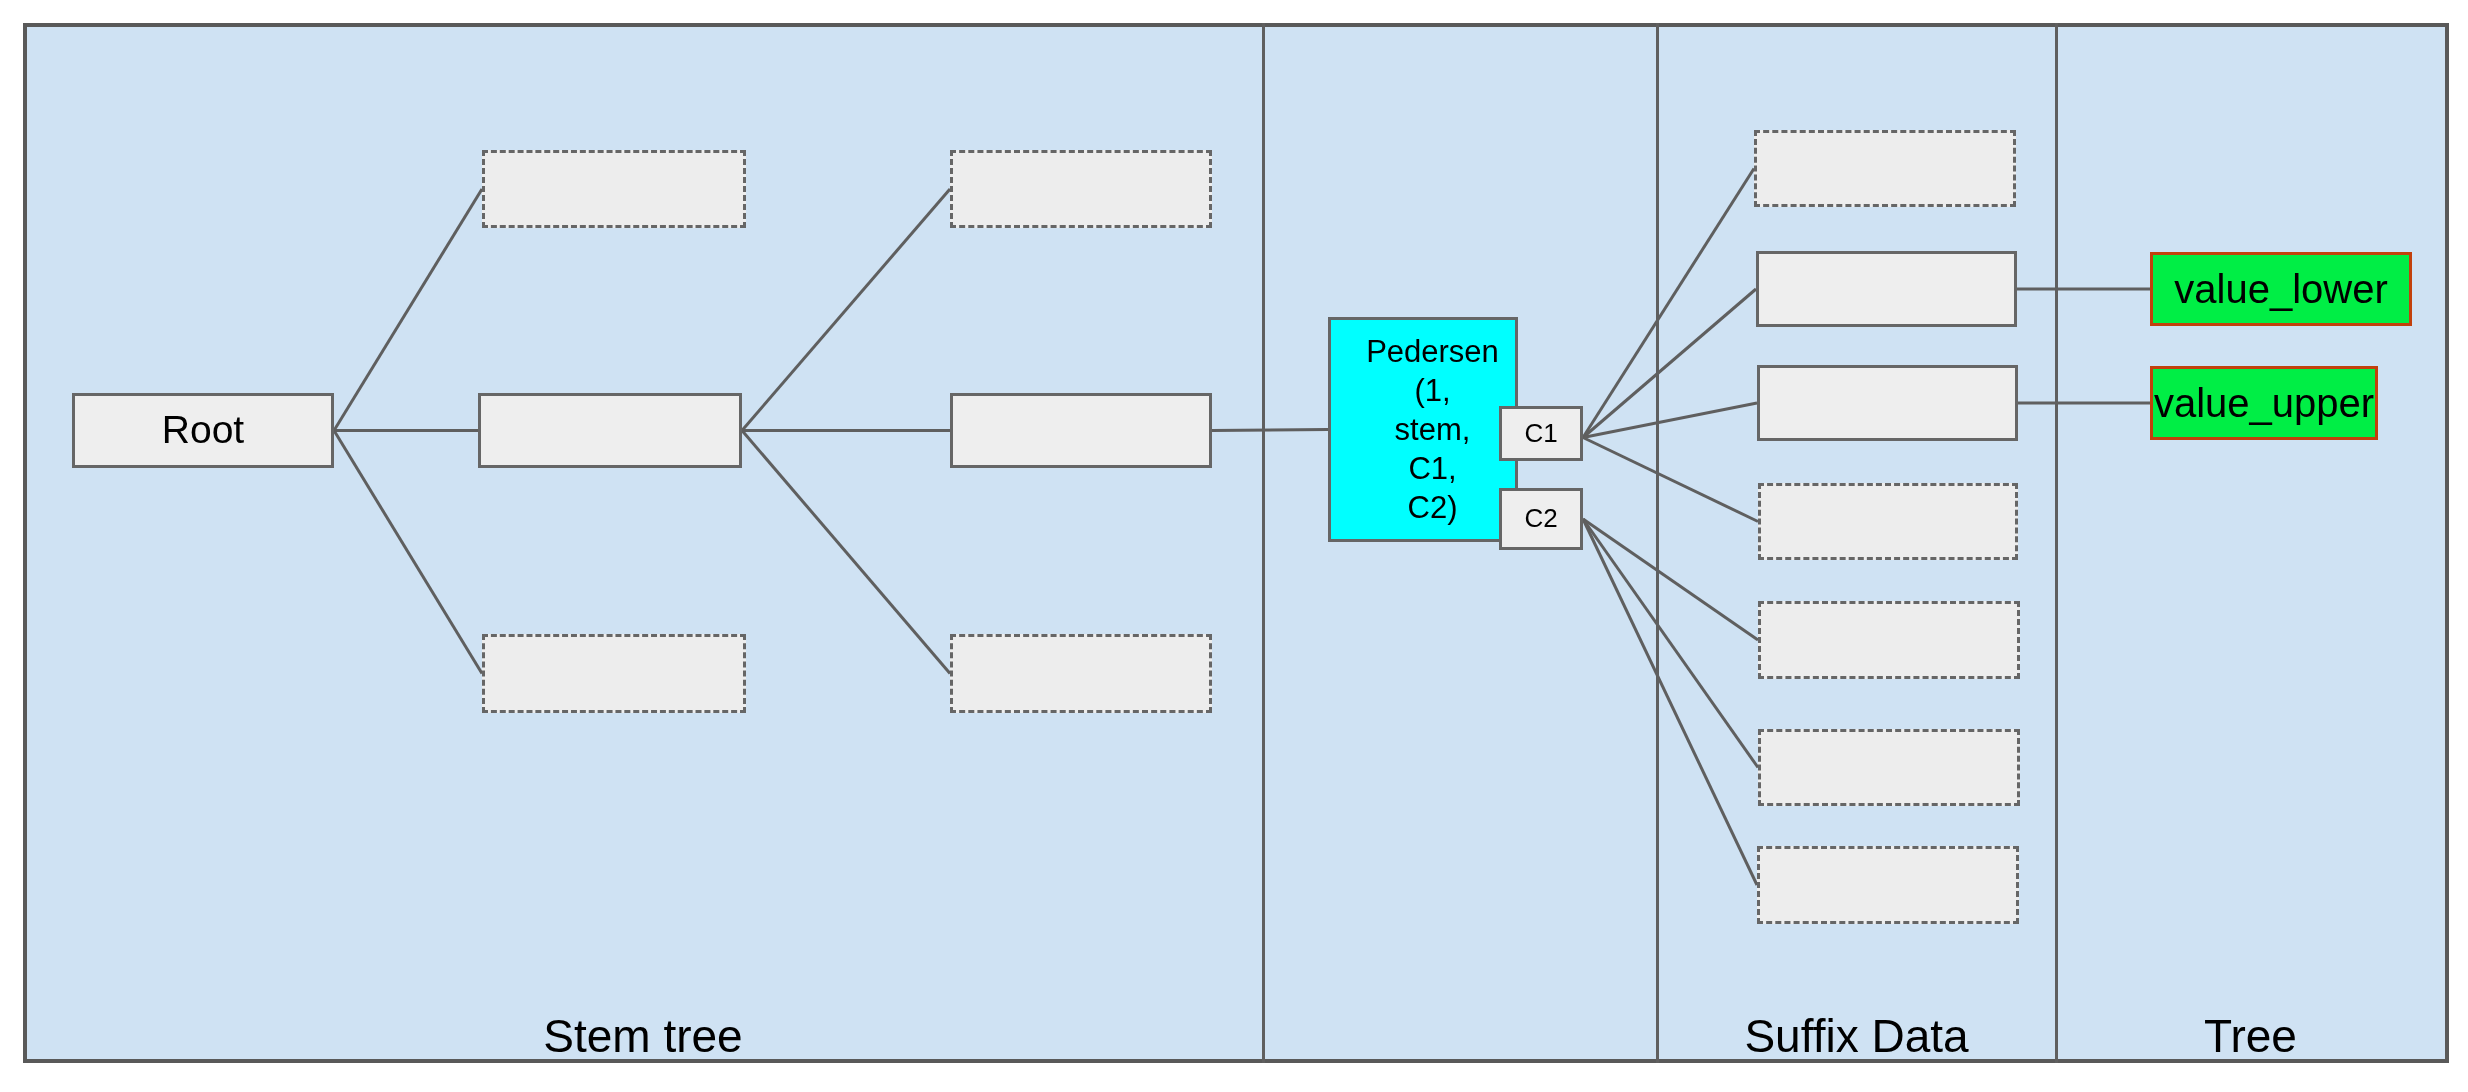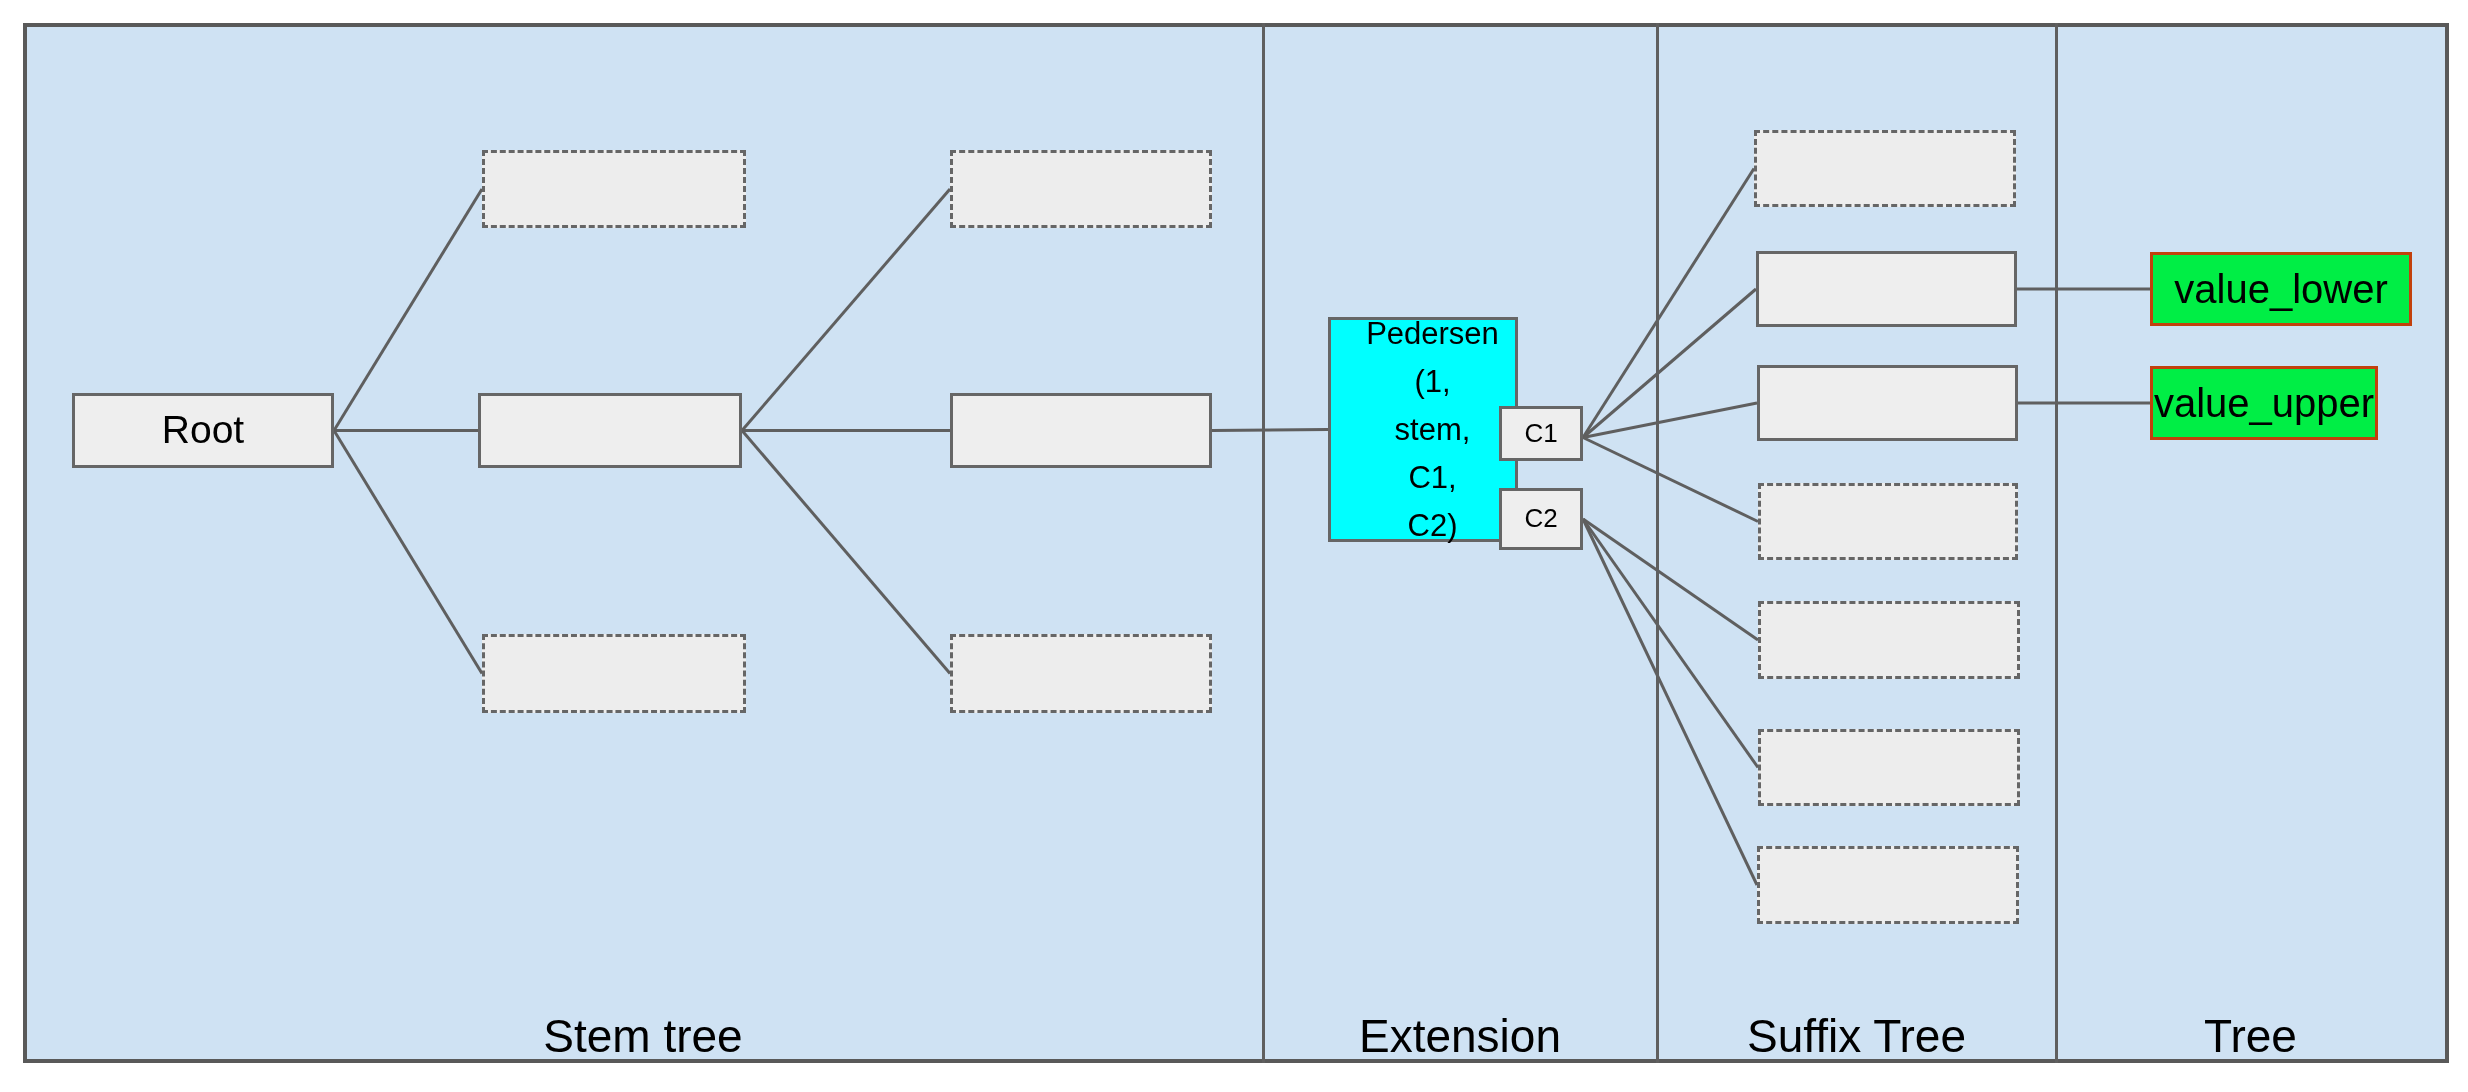--- a/index.html
+++ b/index.html
@@ -42,7 +42,7 @@
   .node.kind-port   { background: #eeeeee; border: 3px solid #666666; }
   .node.kind-green  { background: #00ee45; border: 3px solid #c2410c; }
   .n-root { font-size: 39px; }
-  .n-pedersen { font-size: 31px; line-height: 48px; padding-left: 19px; }
+  .n-pedersen { font-size: 31px; line-height: 39px; padding-left: 19px; }
   .n-c1, .n-c2 { font-size: 26px; }
   .section-label {
     position: absolute;

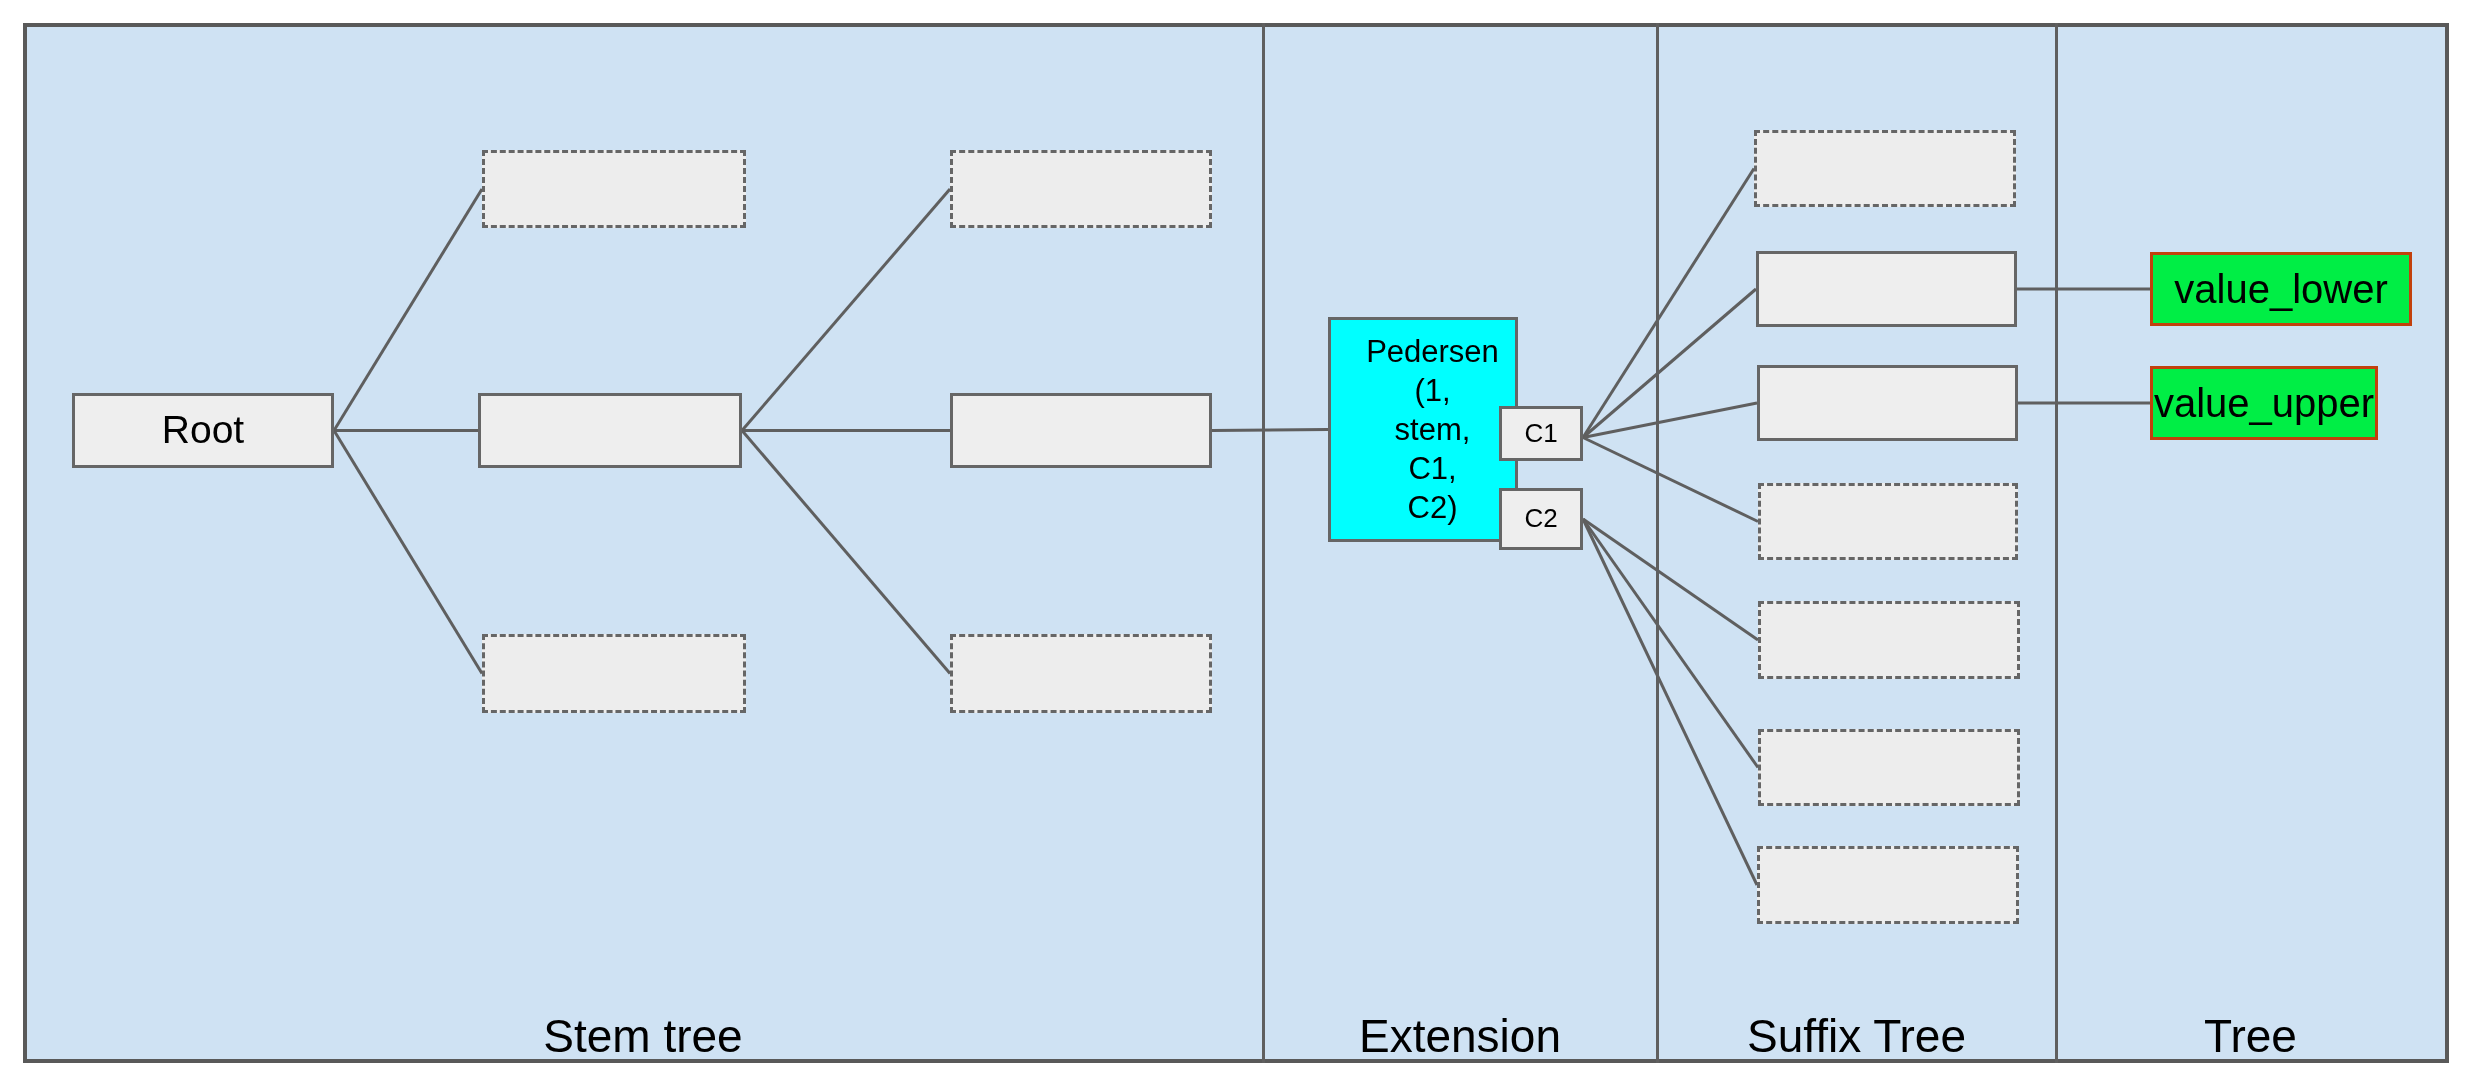--- a/index.html
+++ b/index.html
@@ -100,7 +100,6 @@
       <div class="node kind-green n-value-upper" style="left: 2150px; top: 366px; width: 228px; height: 74px;"><span>value_upper</span></div>
     </div>
   <div class="section-label" style="left: 643px; top: 1036px;">Stem tree</div>
-  <div class="section-label" style="left: 1460px; top: 1036px;">Extension</div>
   <div class="section-label" style="left: 1856.5px; top: 1036px;">Suffix Tree</div>
   <div class="section-label" style="left: 2250.5px; top: 1036px;">Tree</div>
 <div class="divider" style="left: 1262px; top: 23px; height: 1040px; background: rgb(95, 95, 95);"></div>

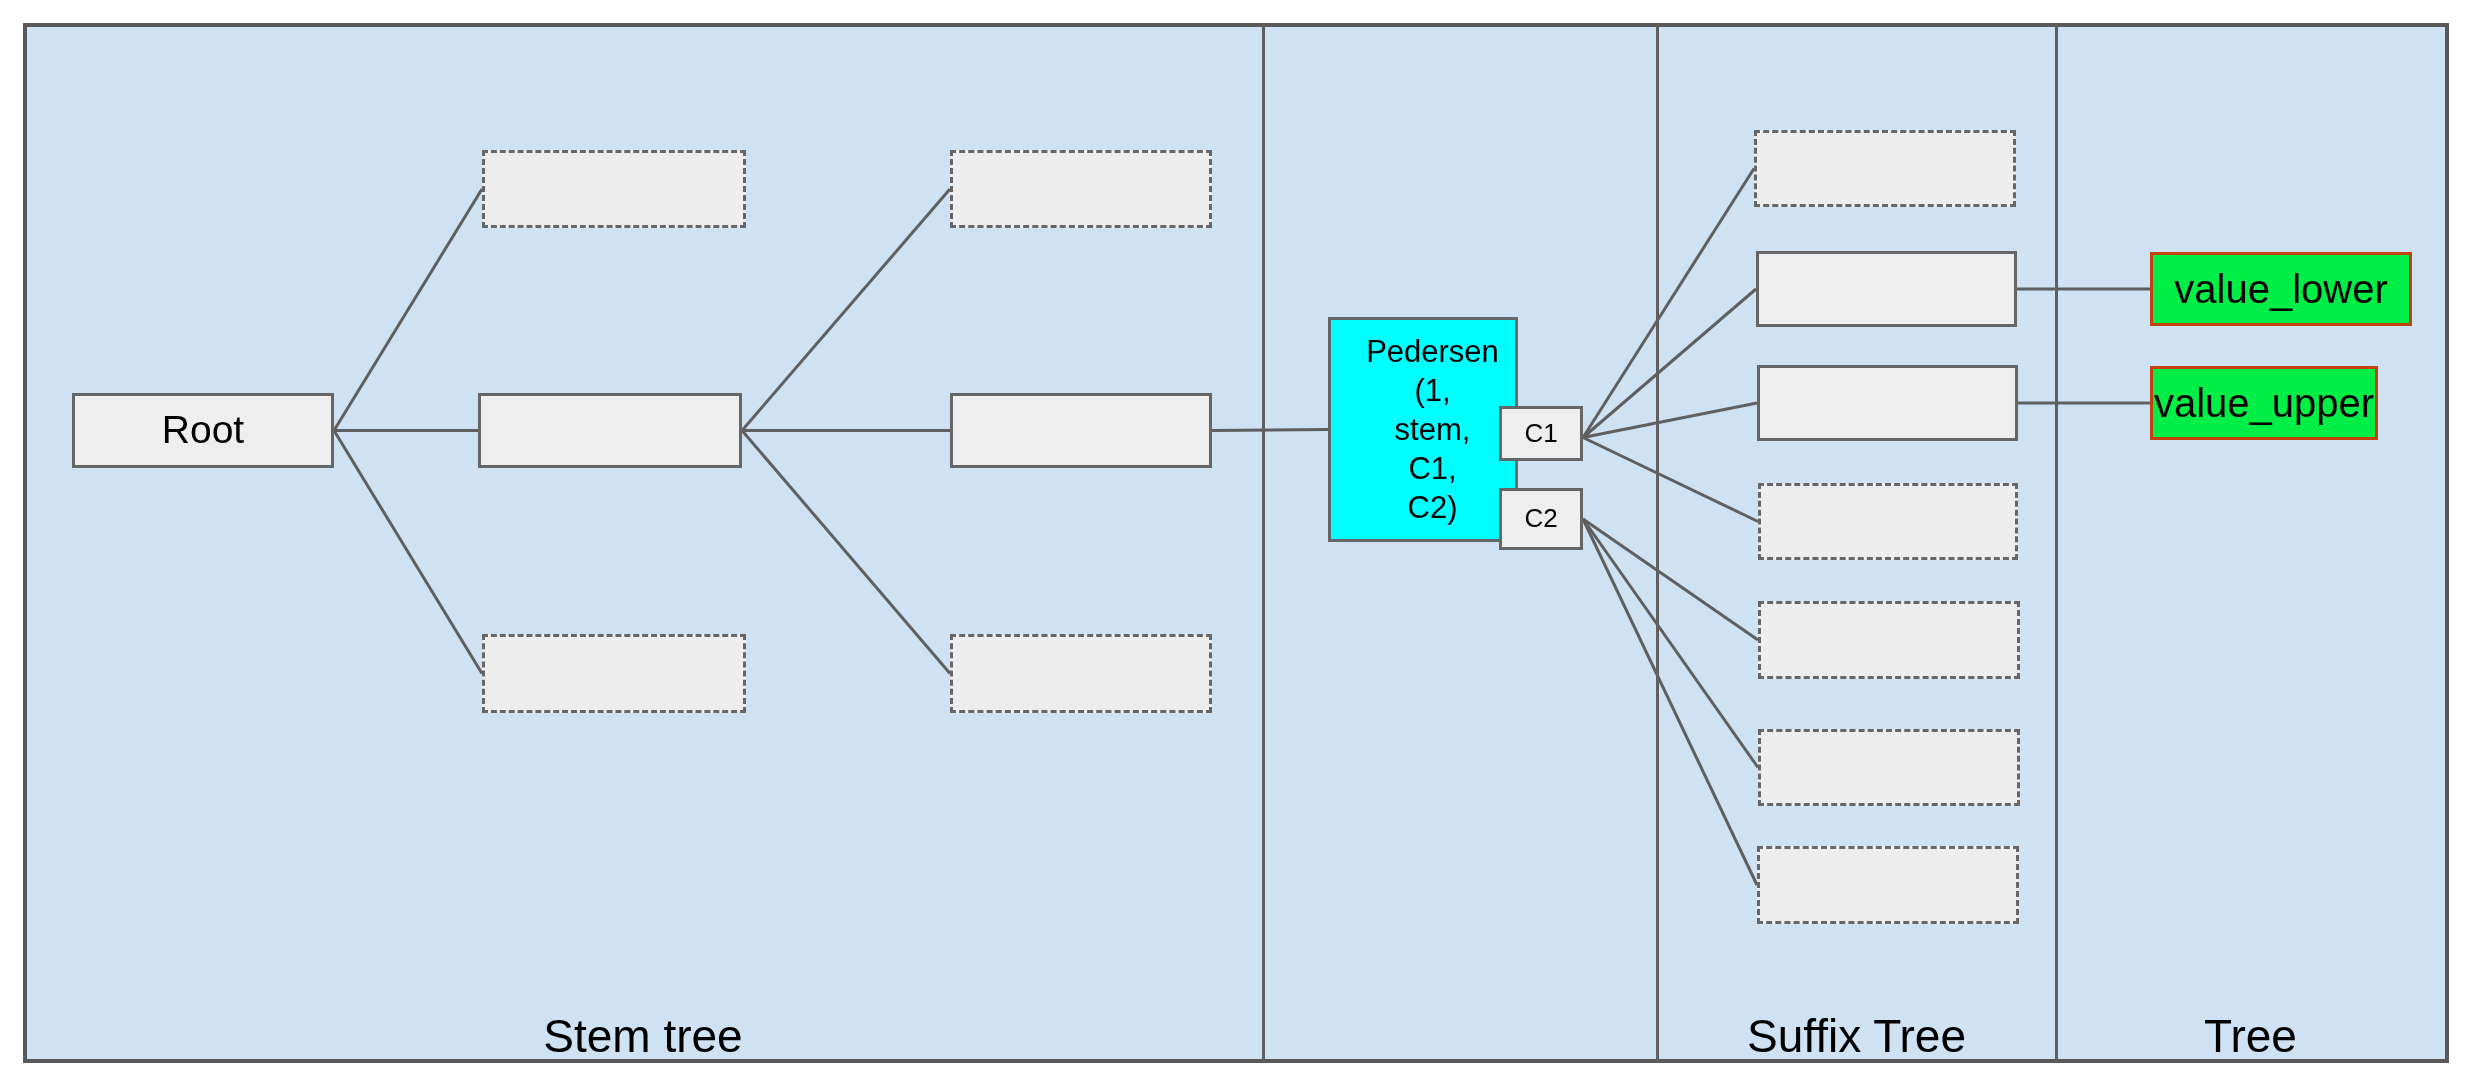--- a/index.html
+++ b/index.html
@@ -100,7 +100,7 @@
       <div class="node kind-green n-value-upper" style="left: 2150px; top: 366px; width: 228px; height: 74px;"><span>value_upper</span></div>
     </div>
   <div class="section-label" style="left: 643px; top: 1036px;">Stem tree</div>
-  <div class="section-label" style="left: 1856.5px; top: 1036px;">Suffix Tree</div>
+  <div class="section-label" style="left: 1856.5px; top: 1036px;">Suffix Data</div>
   <div class="section-label" style="left: 2250.5px; top: 1036px;">Tree</div>
 <div class="divider" style="left: 1262px; top: 23px; height: 1040px; background: rgb(95, 95, 95);"></div>
     <div class="divider" style="left: 1656px; top: 23px; height: 1040px; background: rgb(95, 95, 95);"></div>

